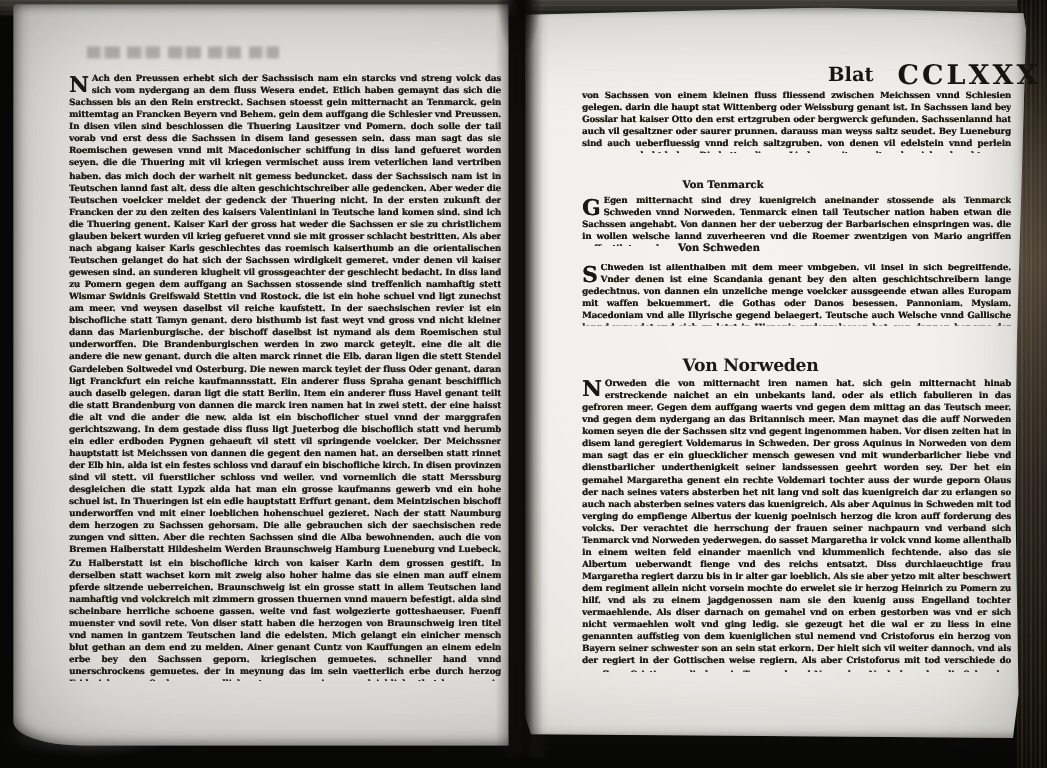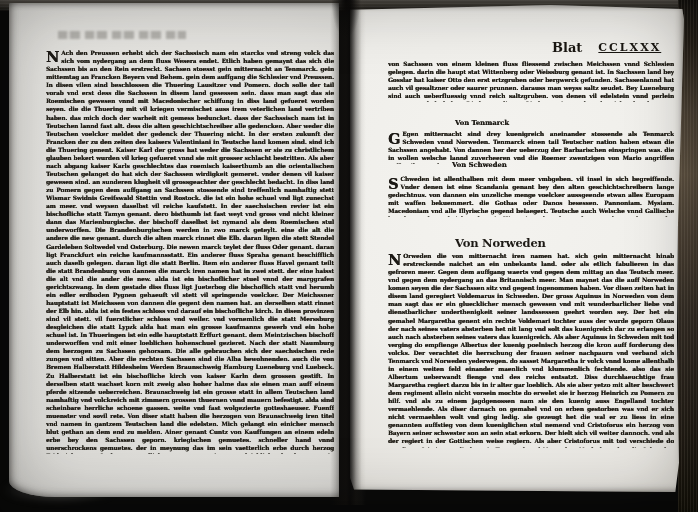--- a/index.html
+++ b/index.html
@@ -44,7 +44,7 @@
   .folio{position:absolute;left:552px;top:40px;display:flex;gap:16px;align-items:center;
     color:#191611;font-weight:700;}
   .folio-word{font-size:13px;}
-  .folio-num{font-size:11px;letter-spacing:2px;text-decoration:underline;}
+  .folio-num{font-size:18px;letter-spacing:2px;}
   .h-small{position:absolute;font-size:6.8px;font-weight:700;color:#221f1a;text-shadow:0.15px 0 0 currentColor;}
   .h-tenmarck{left:455px;top:119px;}
   .h-schweden{left:452px;top:161px;text-align:right;}

